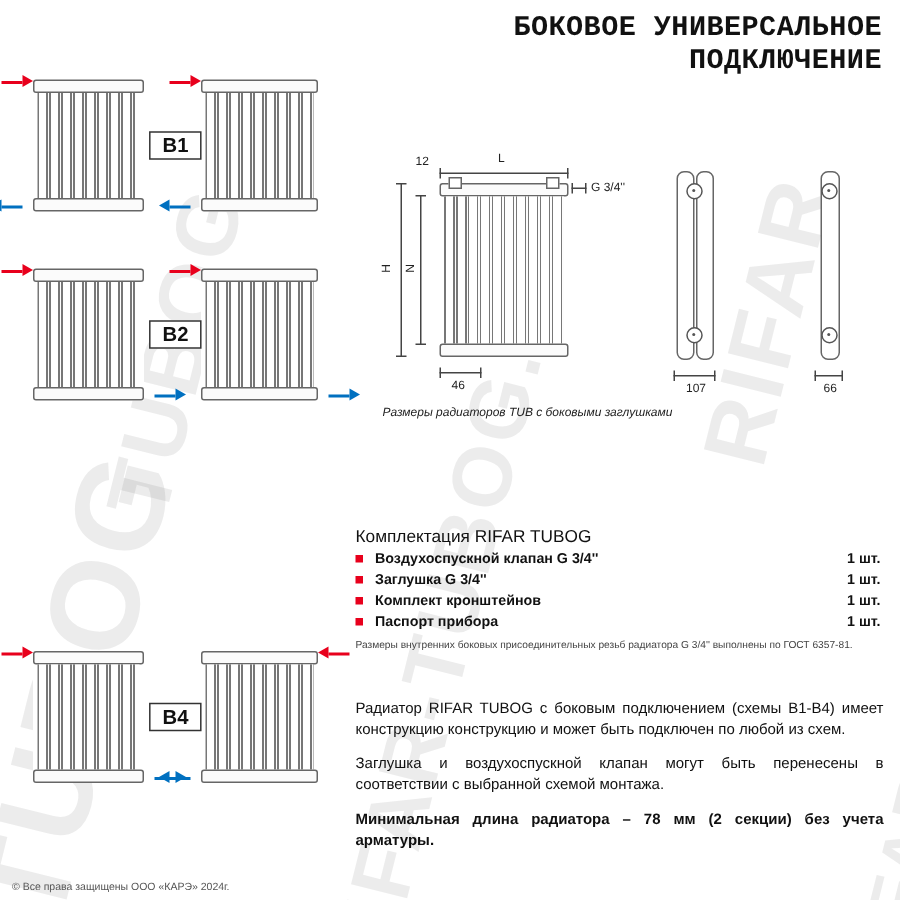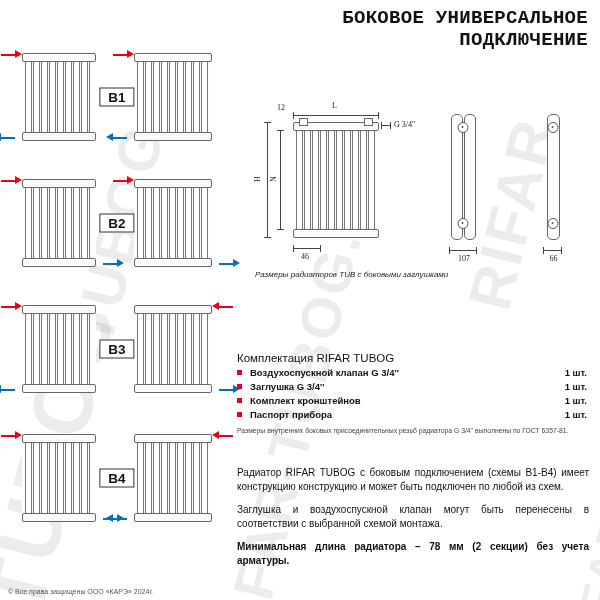--- a/index.html
+++ b/index.html
@@ -46,7 +46,7 @@
   .dlv{width:1px;}
   .dlv::before,.dlv::after{content:"";position:absolute;left:-3px;width:7px;height:1px;background:#444;}
   .dlv::before{top:0;}.dlv::after{bottom:0;}
-  .dlab{position:absolute;font-size:8px;color:#222;background:#fff;padding:0 1px;line-height:1;font-family:Liberation Serif, serif;}
+  .dlab{position:absolute;font-size:8px;color:#222;background:#fff;padding:0 1px;line-height:1;}
   .rot{transform:rotate(-90deg);}
   .sv{position:absolute;height:126px;}
   .svcol{position:absolute;top:0;bottom:0;width:10px;border:1px solid #666;border-radius:5px;background:#fff;}

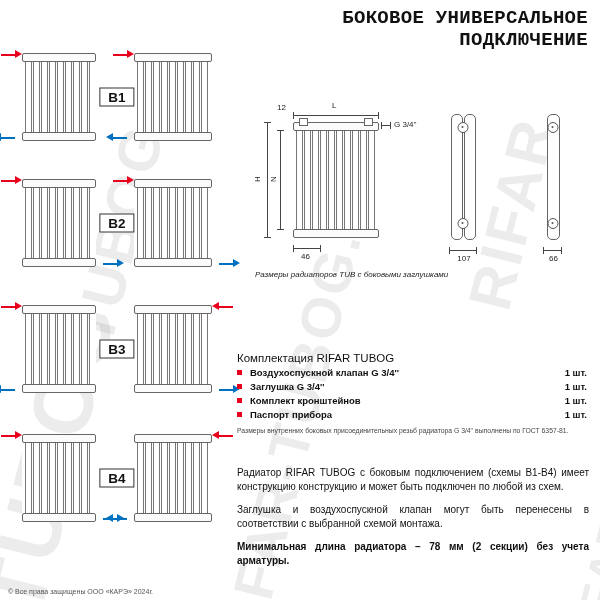--- a/index.html
+++ b/index.html
@@ -126,23 +126,6 @@
     <div class="scheme-label">В2</div>
   </div>
 
-  <div class="scheme" style="top:305px">
-    <div class="rad rad-a">
-      <div class="rad-header"></div>
-      <div class="rad-tubes"></div>
-      <div class="rad-header"></div>
-    <span class="arrow pos-top-left dir-right" style="color: rgb(232, 0, 28);"></span>
-        <span class="arrow pos-bottom-left dir-left" style="color: rgb(0, 112, 192);"></span>
-      </div>
-    <div class="rad rad-b">
-      <div class="rad-header"></div>
-      <div class="rad-tubes"></div>
-      <div class="rad-header"></div>
-    <span class="arrow pos-top-right dir-left" style="color: rgb(232, 0, 28);"></span>
-        <span class="arrow pos-bottom-right dir-right" style="color: rgb(0, 112, 192);"></span>
-      </div>
-    <div class="scheme-label">В3</div>
-  </div>
 
   <div class="scheme" style="top:434px">
     <div class="rad rad-a">

